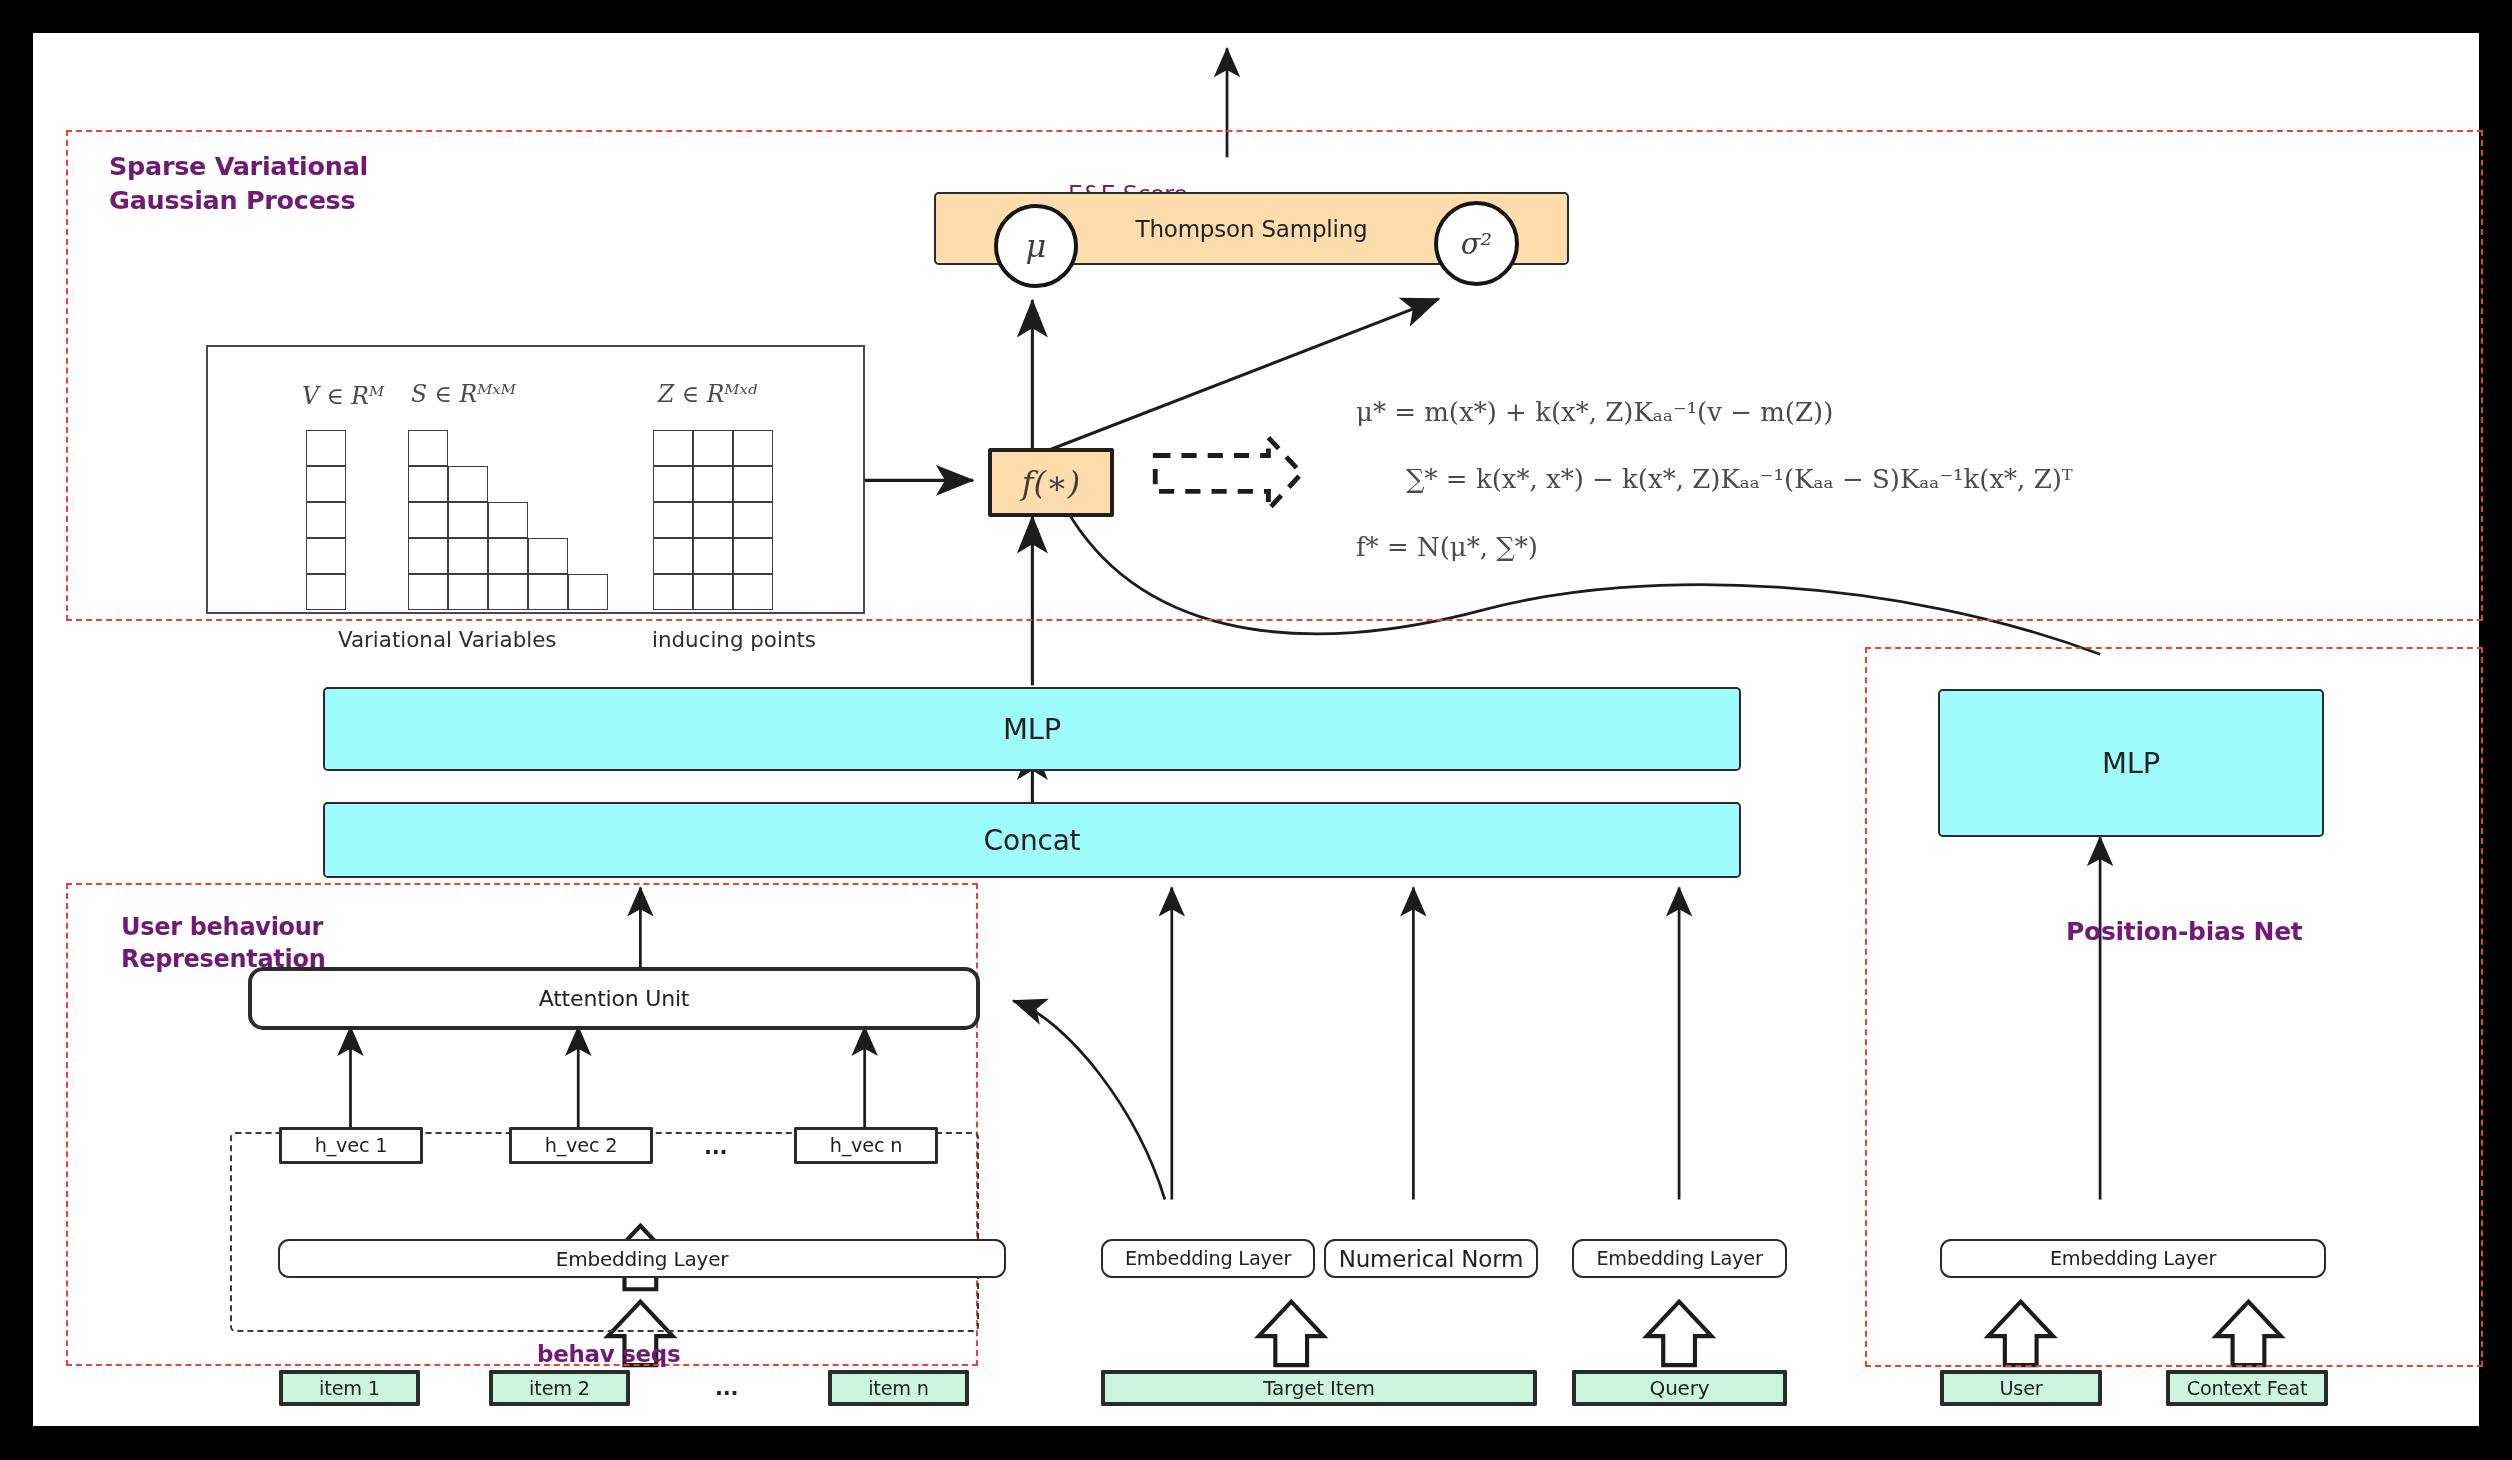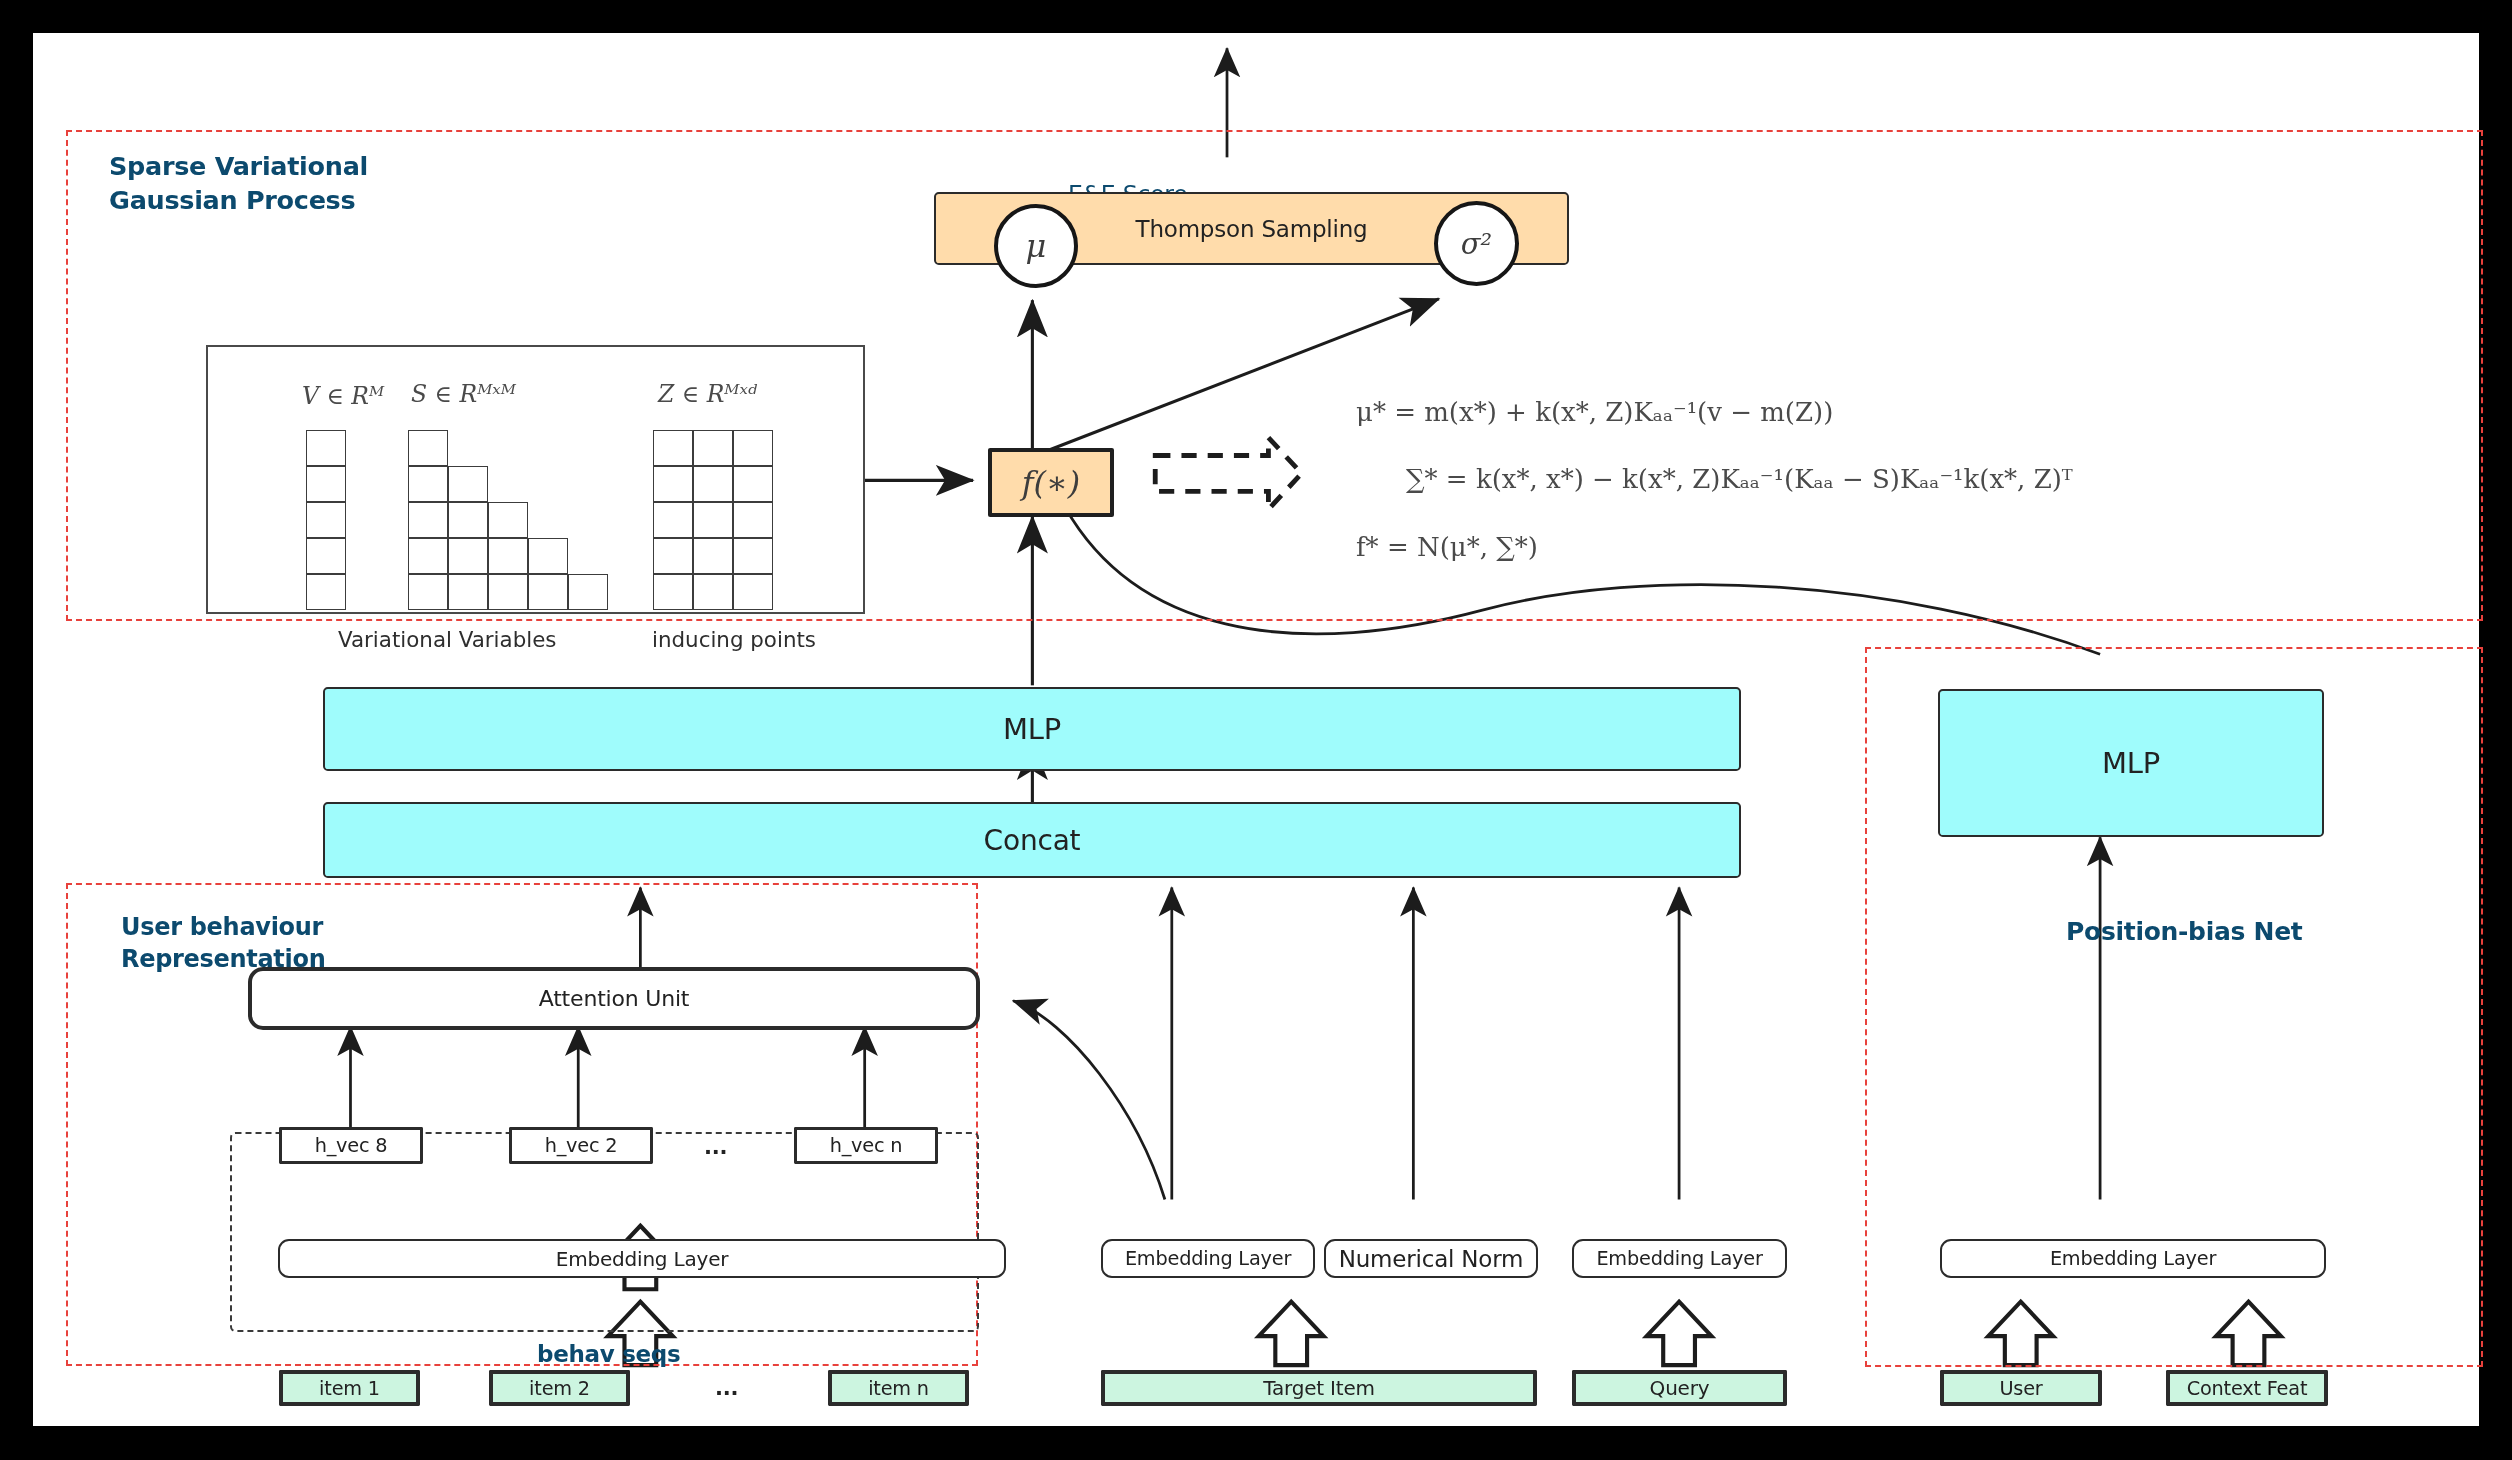--- a/index.html
+++ b/index.html
@@ -58,7 +58,7 @@
   }
   .grouplabel {
     position: absolute;
-    color: #0c4a6e;
+    color: #701a75;
     white-space: pre-line;
     line-height: 1.34;
   }

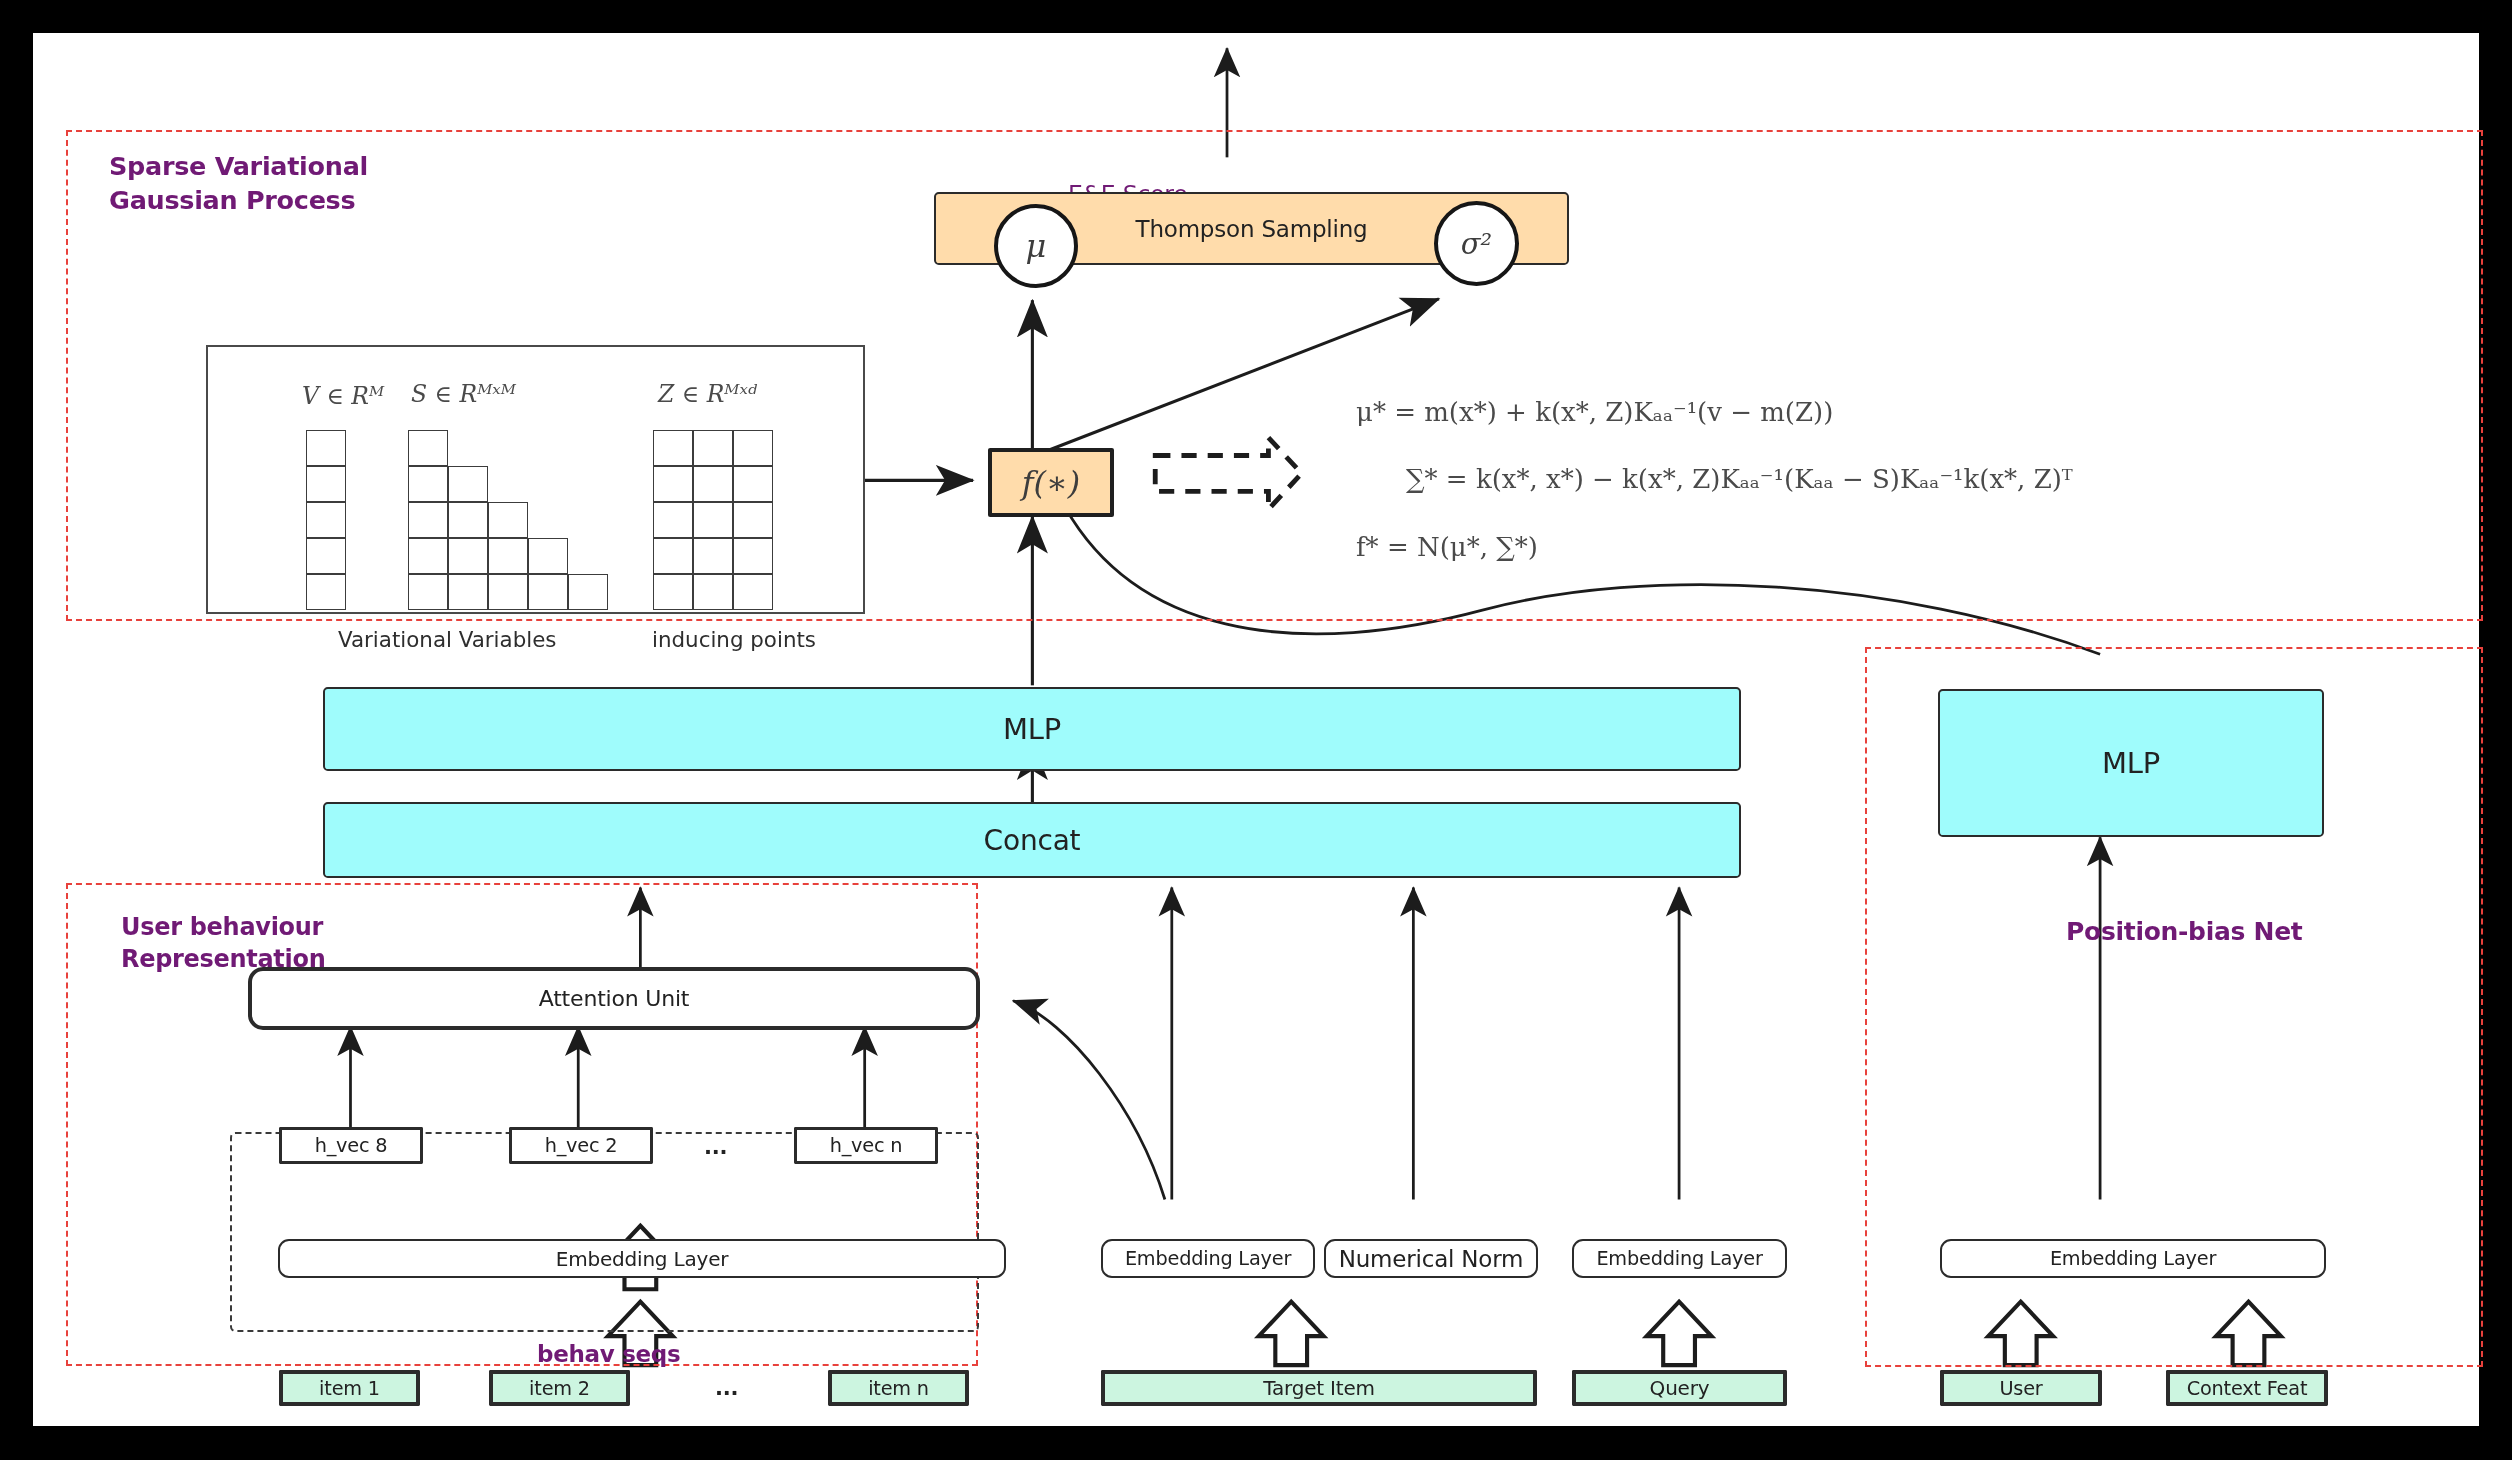--- a/index.html
+++ b/index.html
@@ -309,7 +309,7 @@
     </div>
 
     <div class="node box-white-sq" style="left:246px; top:1094px; width:144px; height:37px;">
-      <span class="hand-reg" style="font-size:19.3px;">h_vec 8</span>
+      <span class="hand-reg" style="font-size:19.3px;">h_vec 1</span>
     </div>
     <div class="node box-white-sq" style="left:476px; top:1094px; width:144px; height:37px;">
       <span class="hand-reg" style="font-size:19.3px;">h_vec 2</span>

